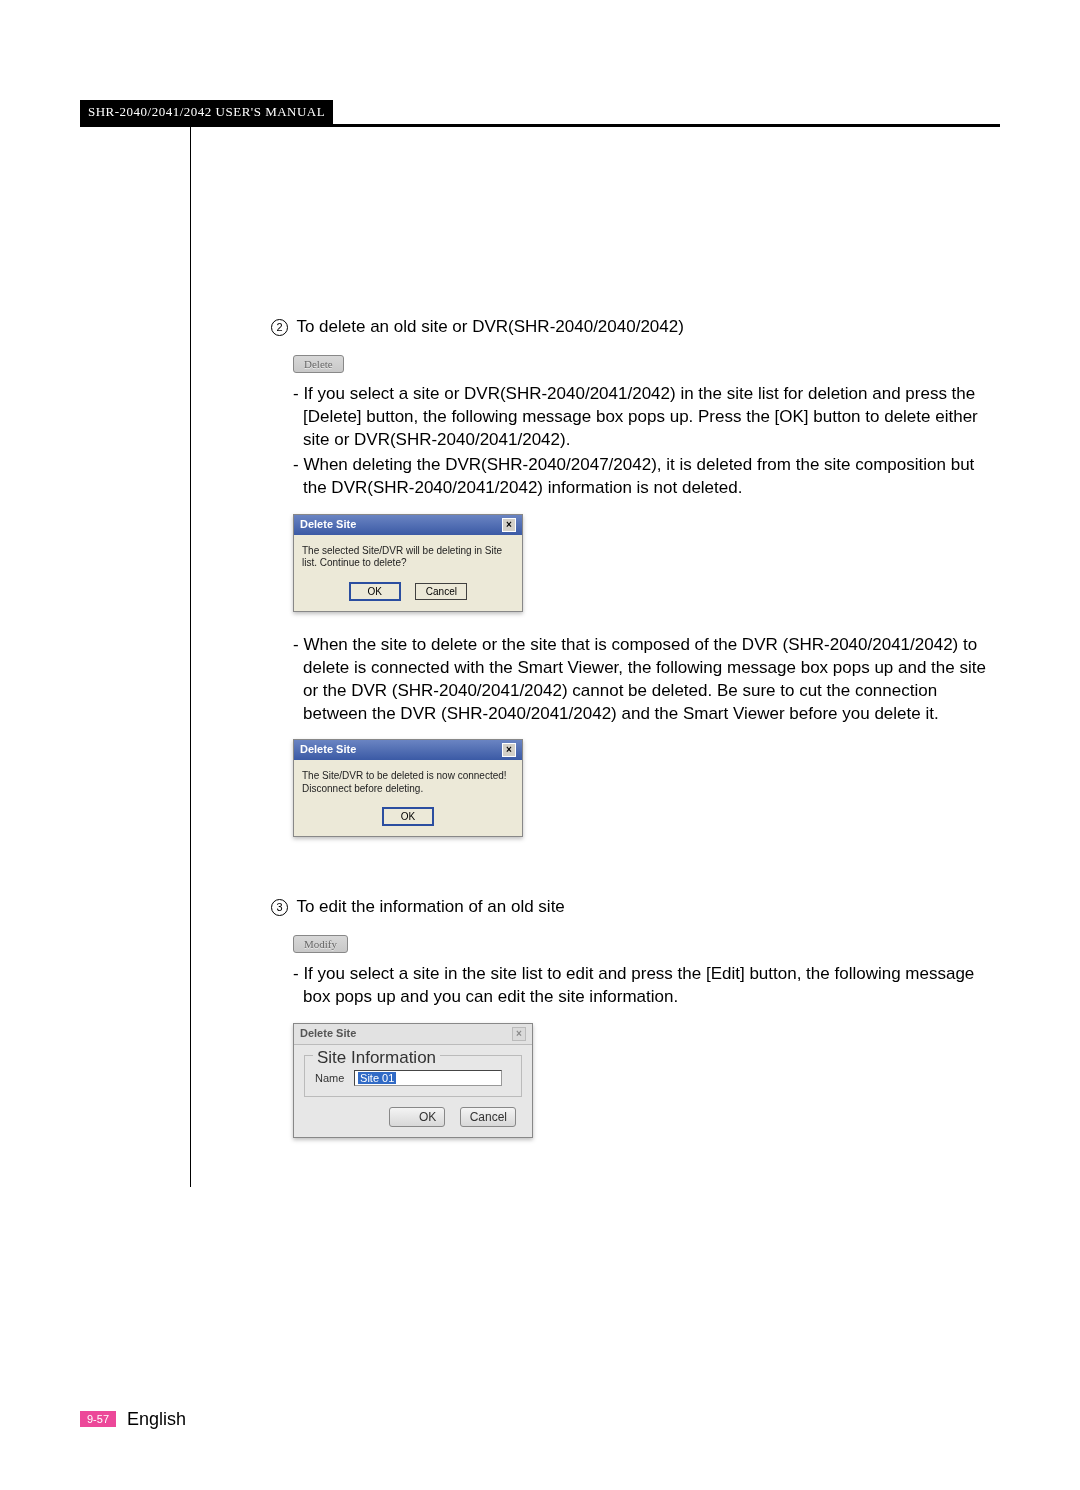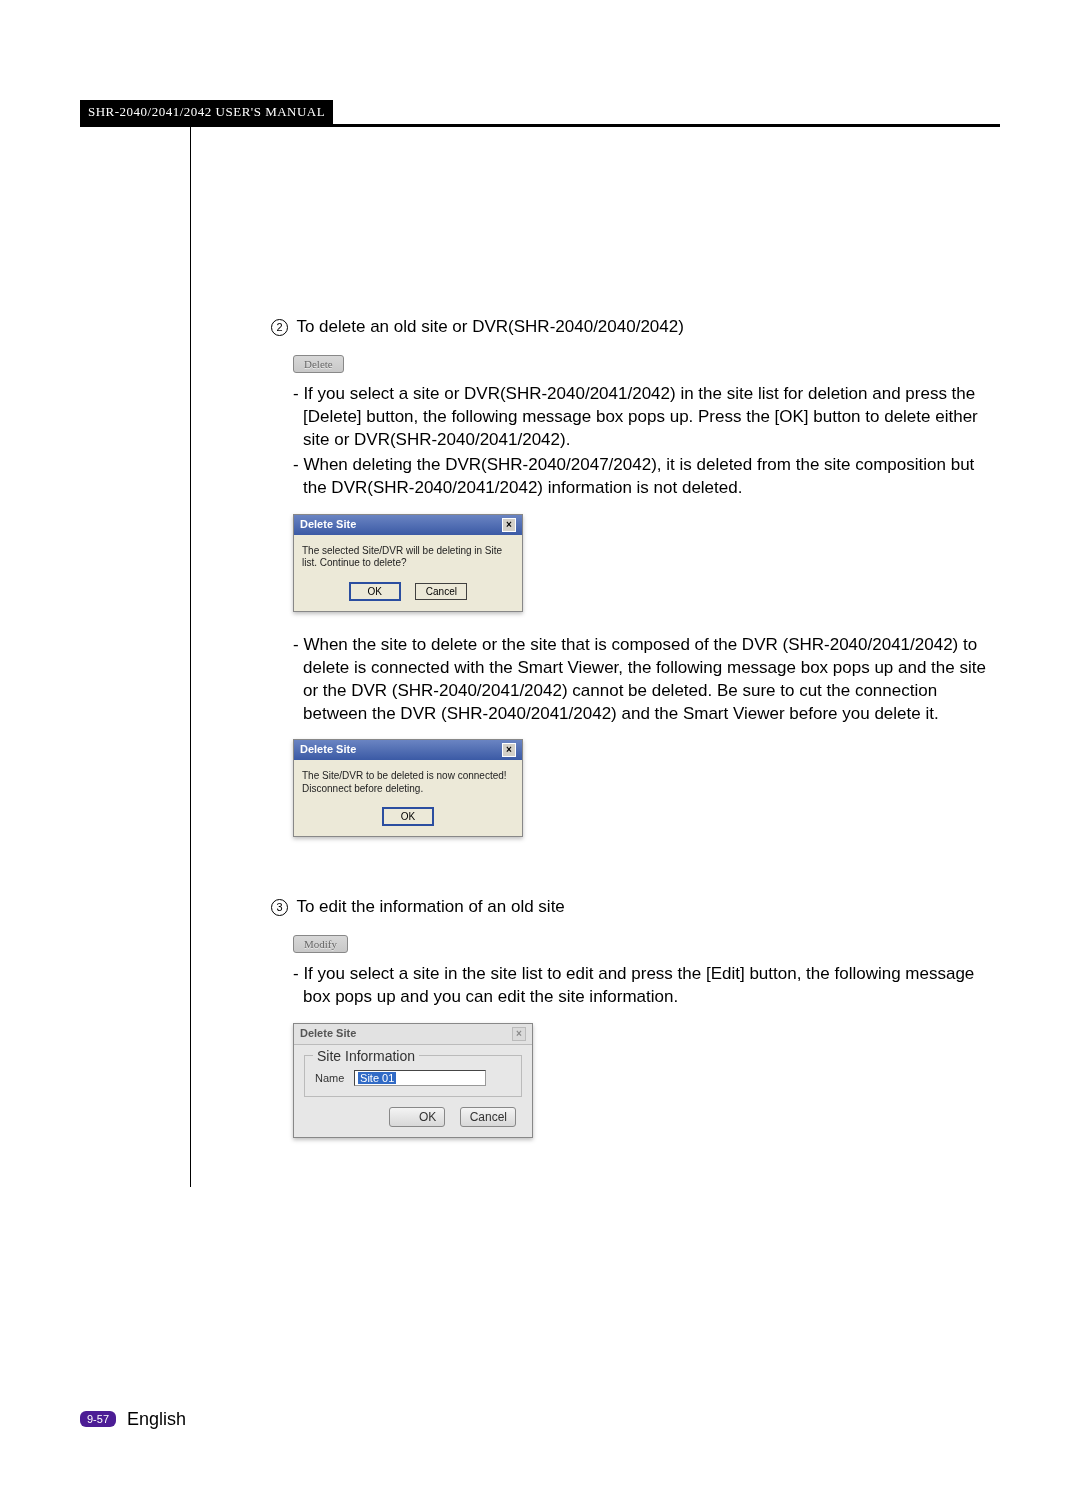--- a/index.html
+++ b/index.html
@@ -141,7 +141,7 @@
     top: -8px; left: 8px;
     background: #e7e7e7;
     padding: 0 4px;
-    font-size: 14px;
+    font-size: 17px;
     color: #333;
   }
   .field-row { font-size: 11px; color:#333; }

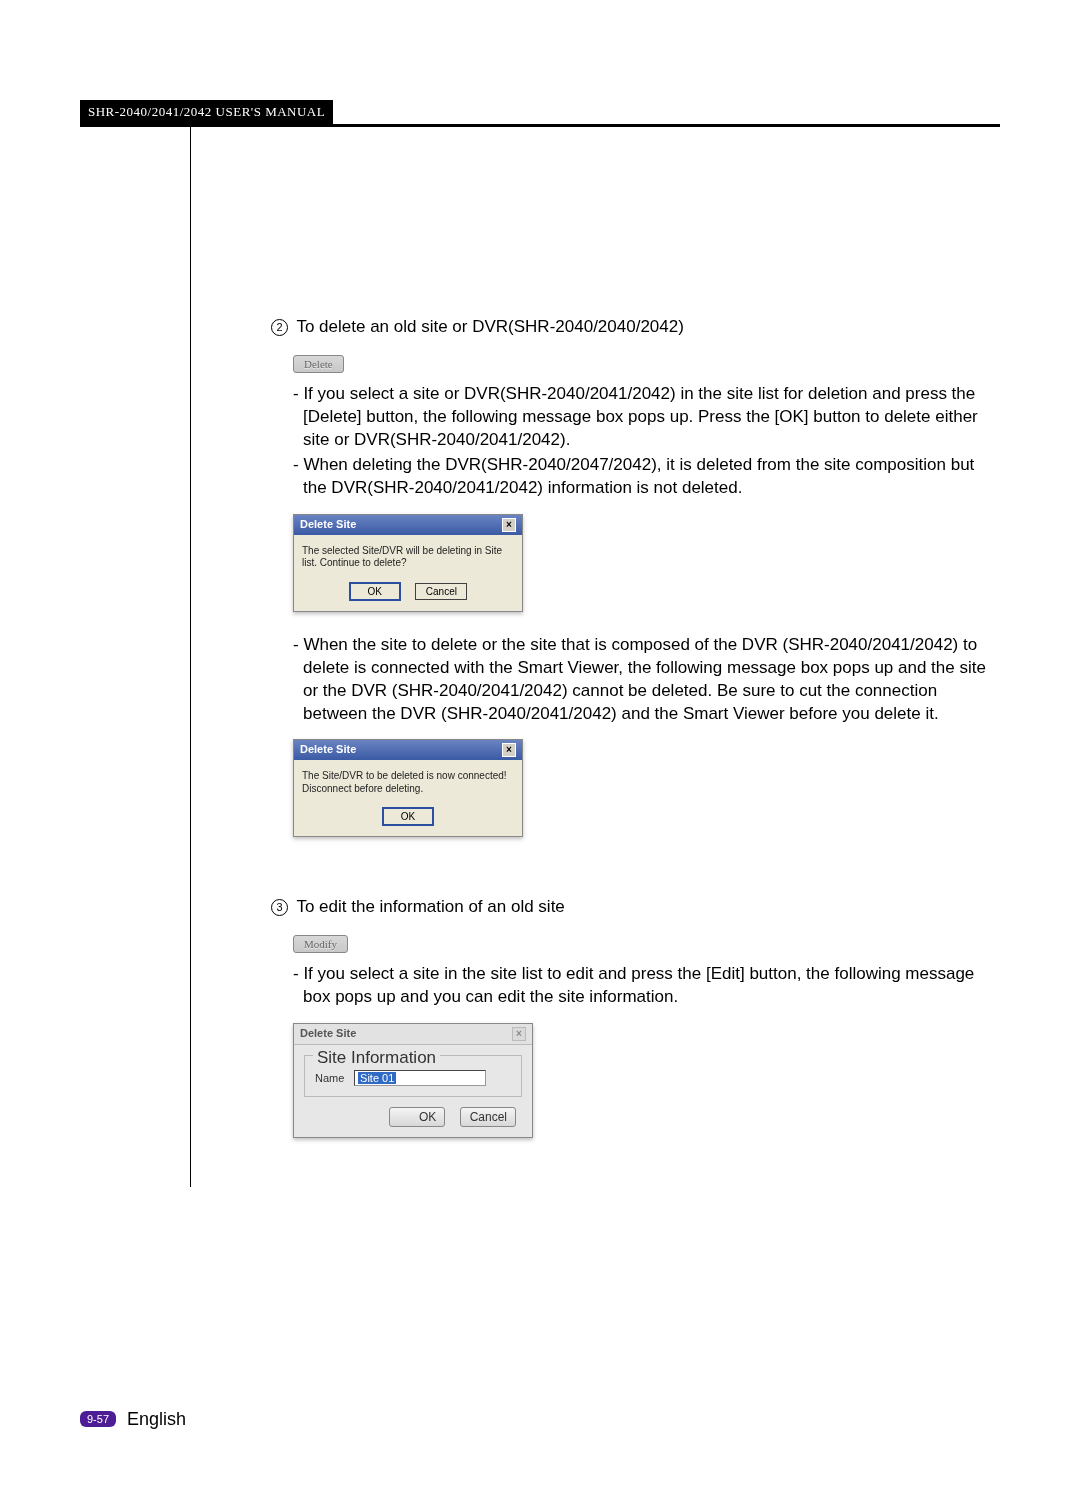--- a/index.html
+++ b/index.html
@@ -148,7 +148,7 @@
   .field-row .lab { display:inline-block; width:36px; }
   .field-row .inp {
     display:inline-block;
-    width: 132px;
+    width: 148px;
     border: 1px inset #999;
     background:#fff;
     padding: 1px 3px;

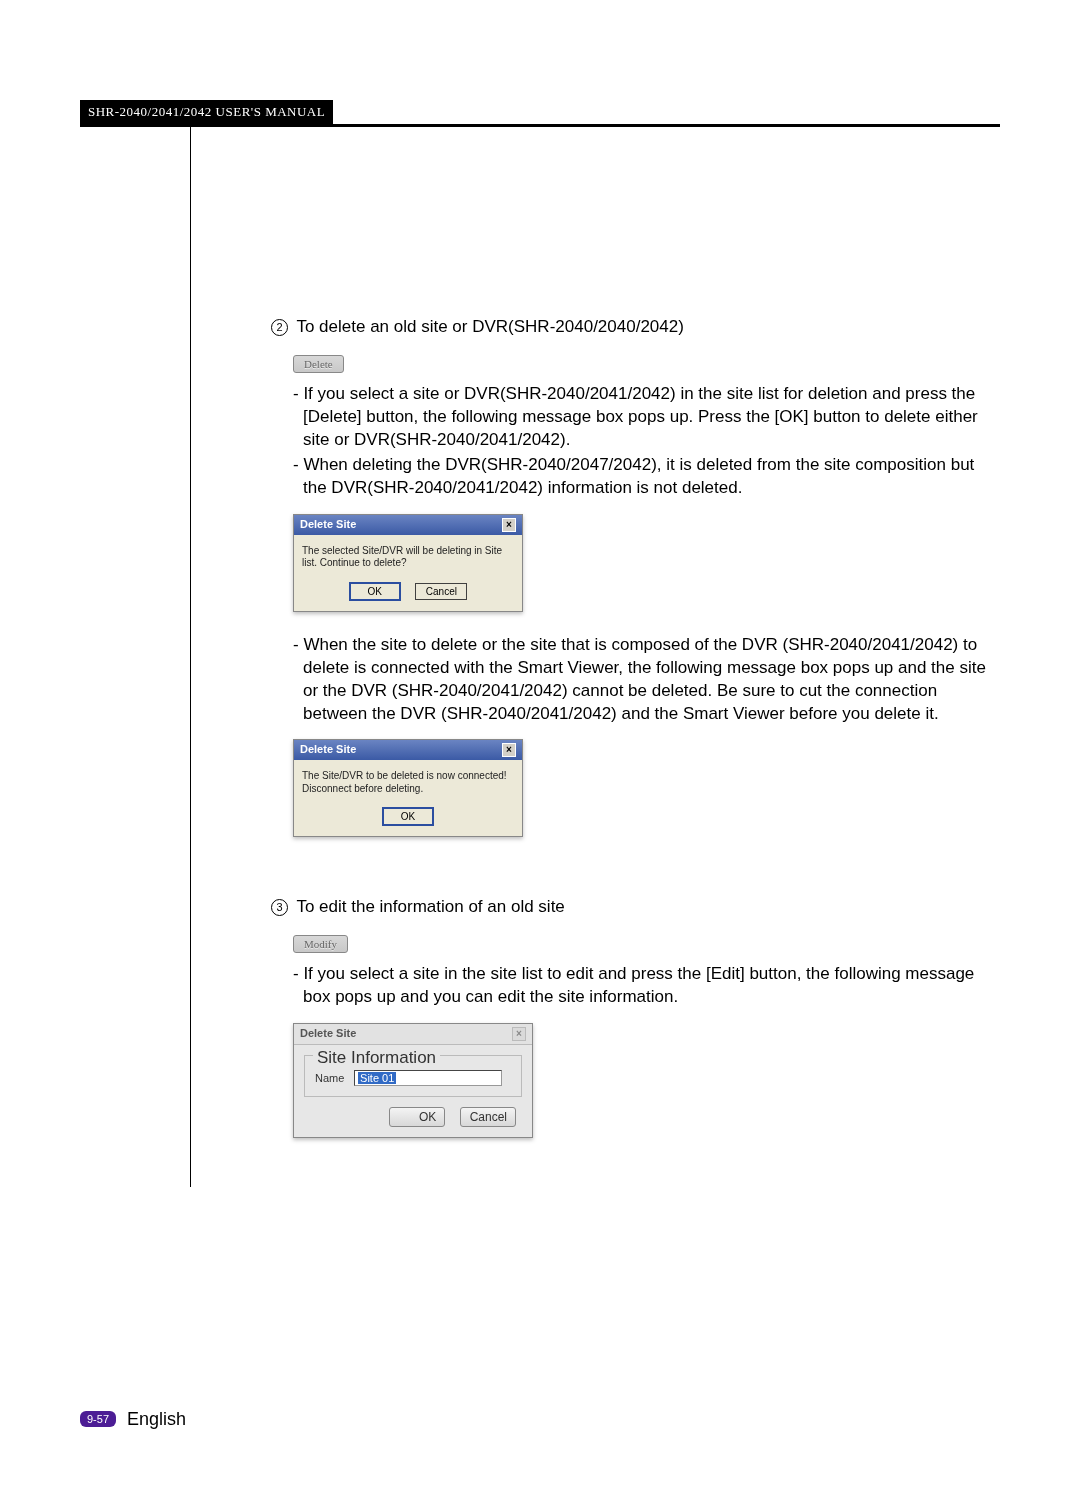--- a/index.html
+++ b/index.html
@@ -174,10 +174,10 @@
   }
   .footer .pill {
     display: inline-block;
-    background: #4c1d95;
+    background: #ec4899;
     color: #fff;
     font-size: 11px;
-    border-radius: 6px;
+    border-radius: 0;
     padding: 2px 7px;
     vertical-align: 2px;
     margin-right: 6px;

